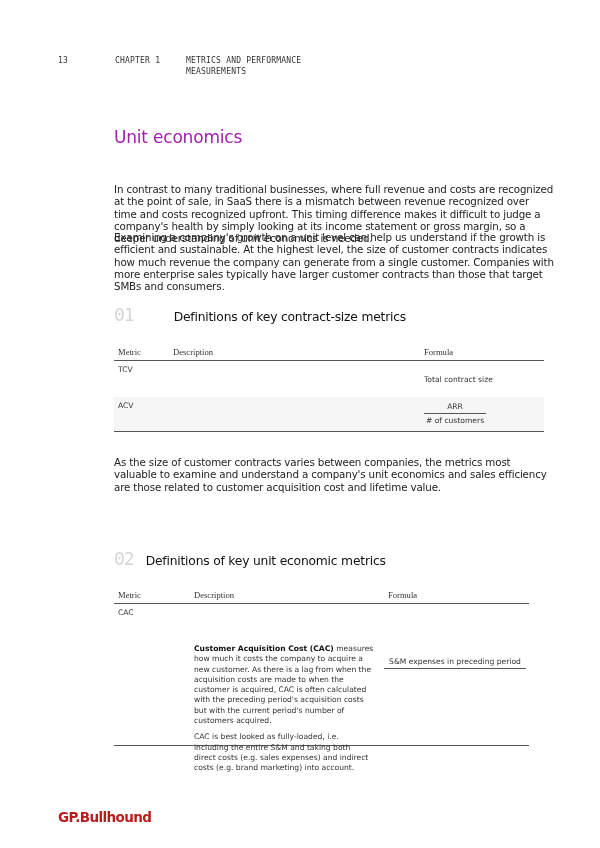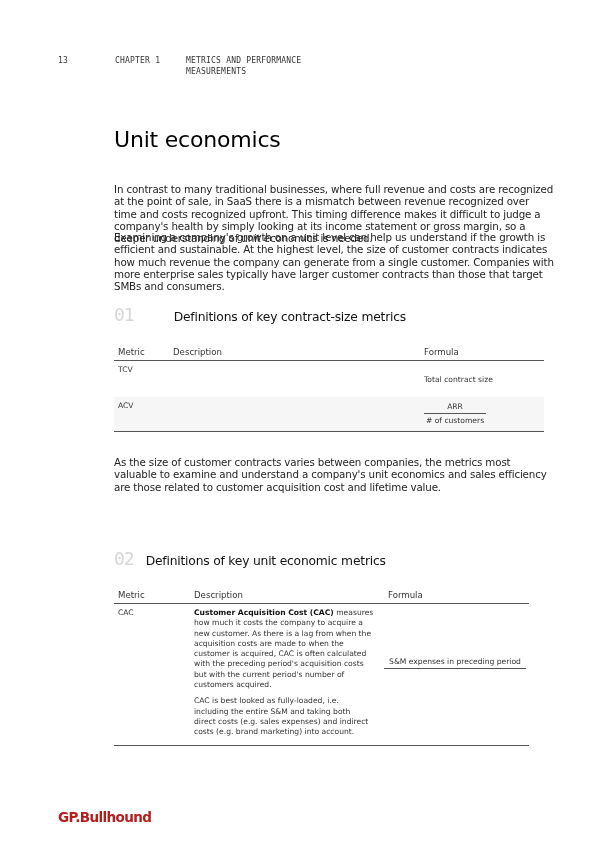--- a/index.html
+++ b/index.html
@@ -11,7 +11,7 @@
     .running-header .chapter { position: absolute; left: 57px; top: 0; white-space: nowrap; }
     .running-header .section-title { position: absolute; left: 128px; top: 0; width: 150px; }
 
-    .h1 { position: absolute; top: 127px; left: 114px; font-size: 22px; font-weight: normal; color: #000000; letter-spacing: -0.2px; }
+    .h1 { position: absolute; top: 127px; left: 114px; font-size: 17px; font-weight: normal; color: #a21caf; letter-spacing: -0.2px; }
 
     .body-text { position: absolute; left: 114px; width: 440px; font-size: 10.3px; line-height: 12.3px; color: #222; letter-spacing: -0.15px; }
     .p1 { top: 163px; margin-top: 20px; }

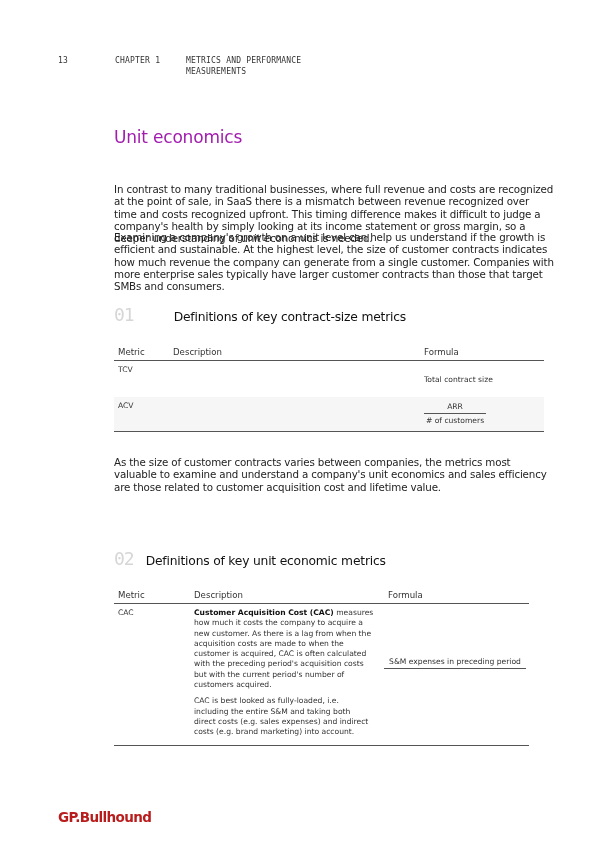--- a/index.html
+++ b/index.html
@@ -26,7 +26,7 @@
 
     .tbl { position: absolute; left: 114px; font-size: 7.6px; color: #333; }
     .tbl .hdr { position: relative; height: 17px; border-bottom: 1.3px solid #555; font-size: 8.6px; color: #333; }
-    .tbl .hdr span { position: absolute; top: 3px; }
+    .tbl .hdr span { position: absolute; top: 3px; font-family: Liberation Serif, serif; }
     .tbl .row { position: relative; }
     .tbl .cell { position: absolute; line-height: 10.3px; }
     .tbl b { font-weight: bold; color: #111; }

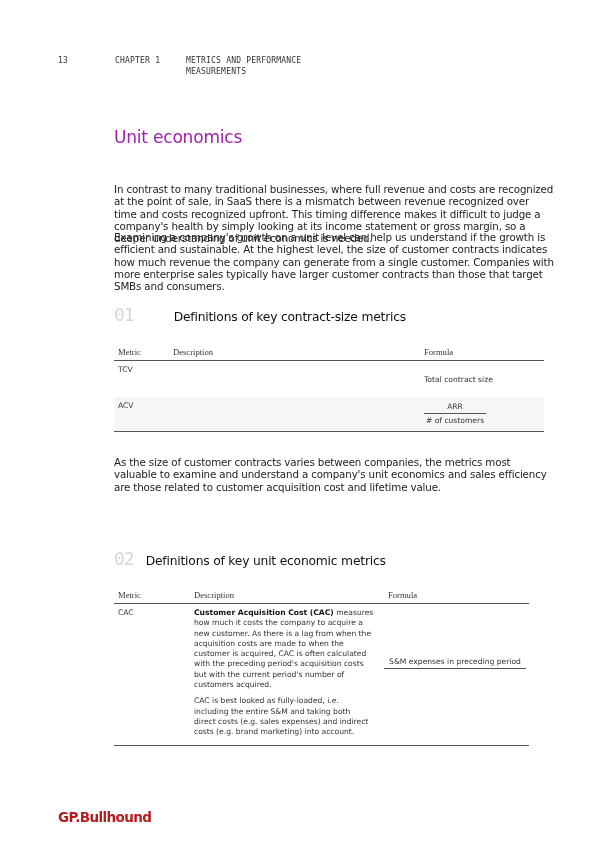--- a/index.html
+++ b/index.html
@@ -48,7 +48,7 @@
     
     .t2 { top: 587px; width: 415px; }
     .t2 .c-metric { left: 4px; }
-    .t2 .c-desc { left: 80px; width: 180px; }
+    .t2 .c-desc { left: 80px; width: 180px; margin-top: 36px; }
     .t2 .row1 { height: 142px; border-bottom: 1.3px solid #555; }
     .t2 .row .cell { top: 4px; }
     .t2 .desc-p2 { margin-top: 6px; display: block; }

